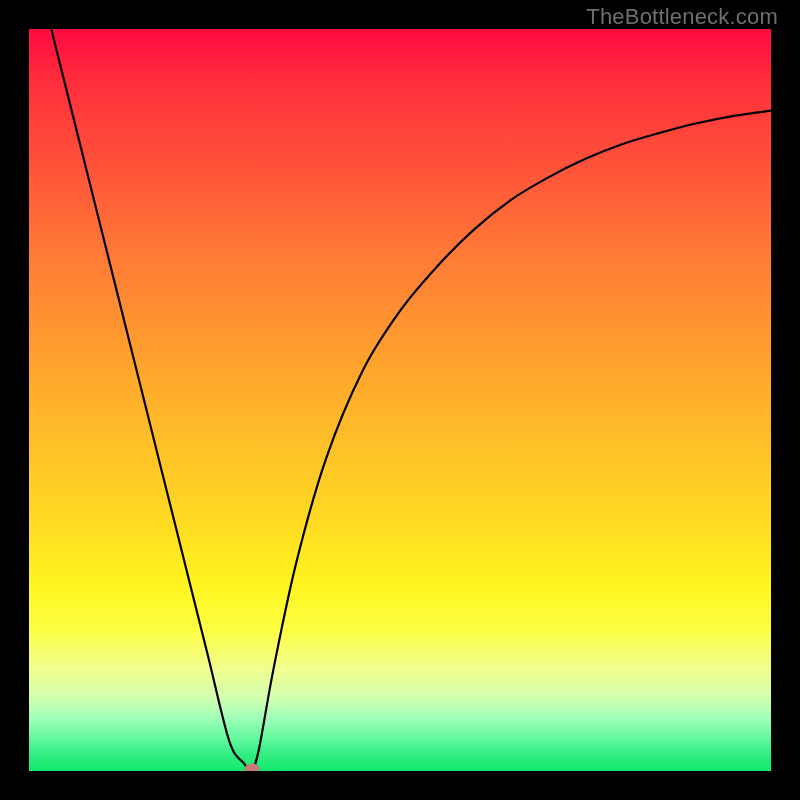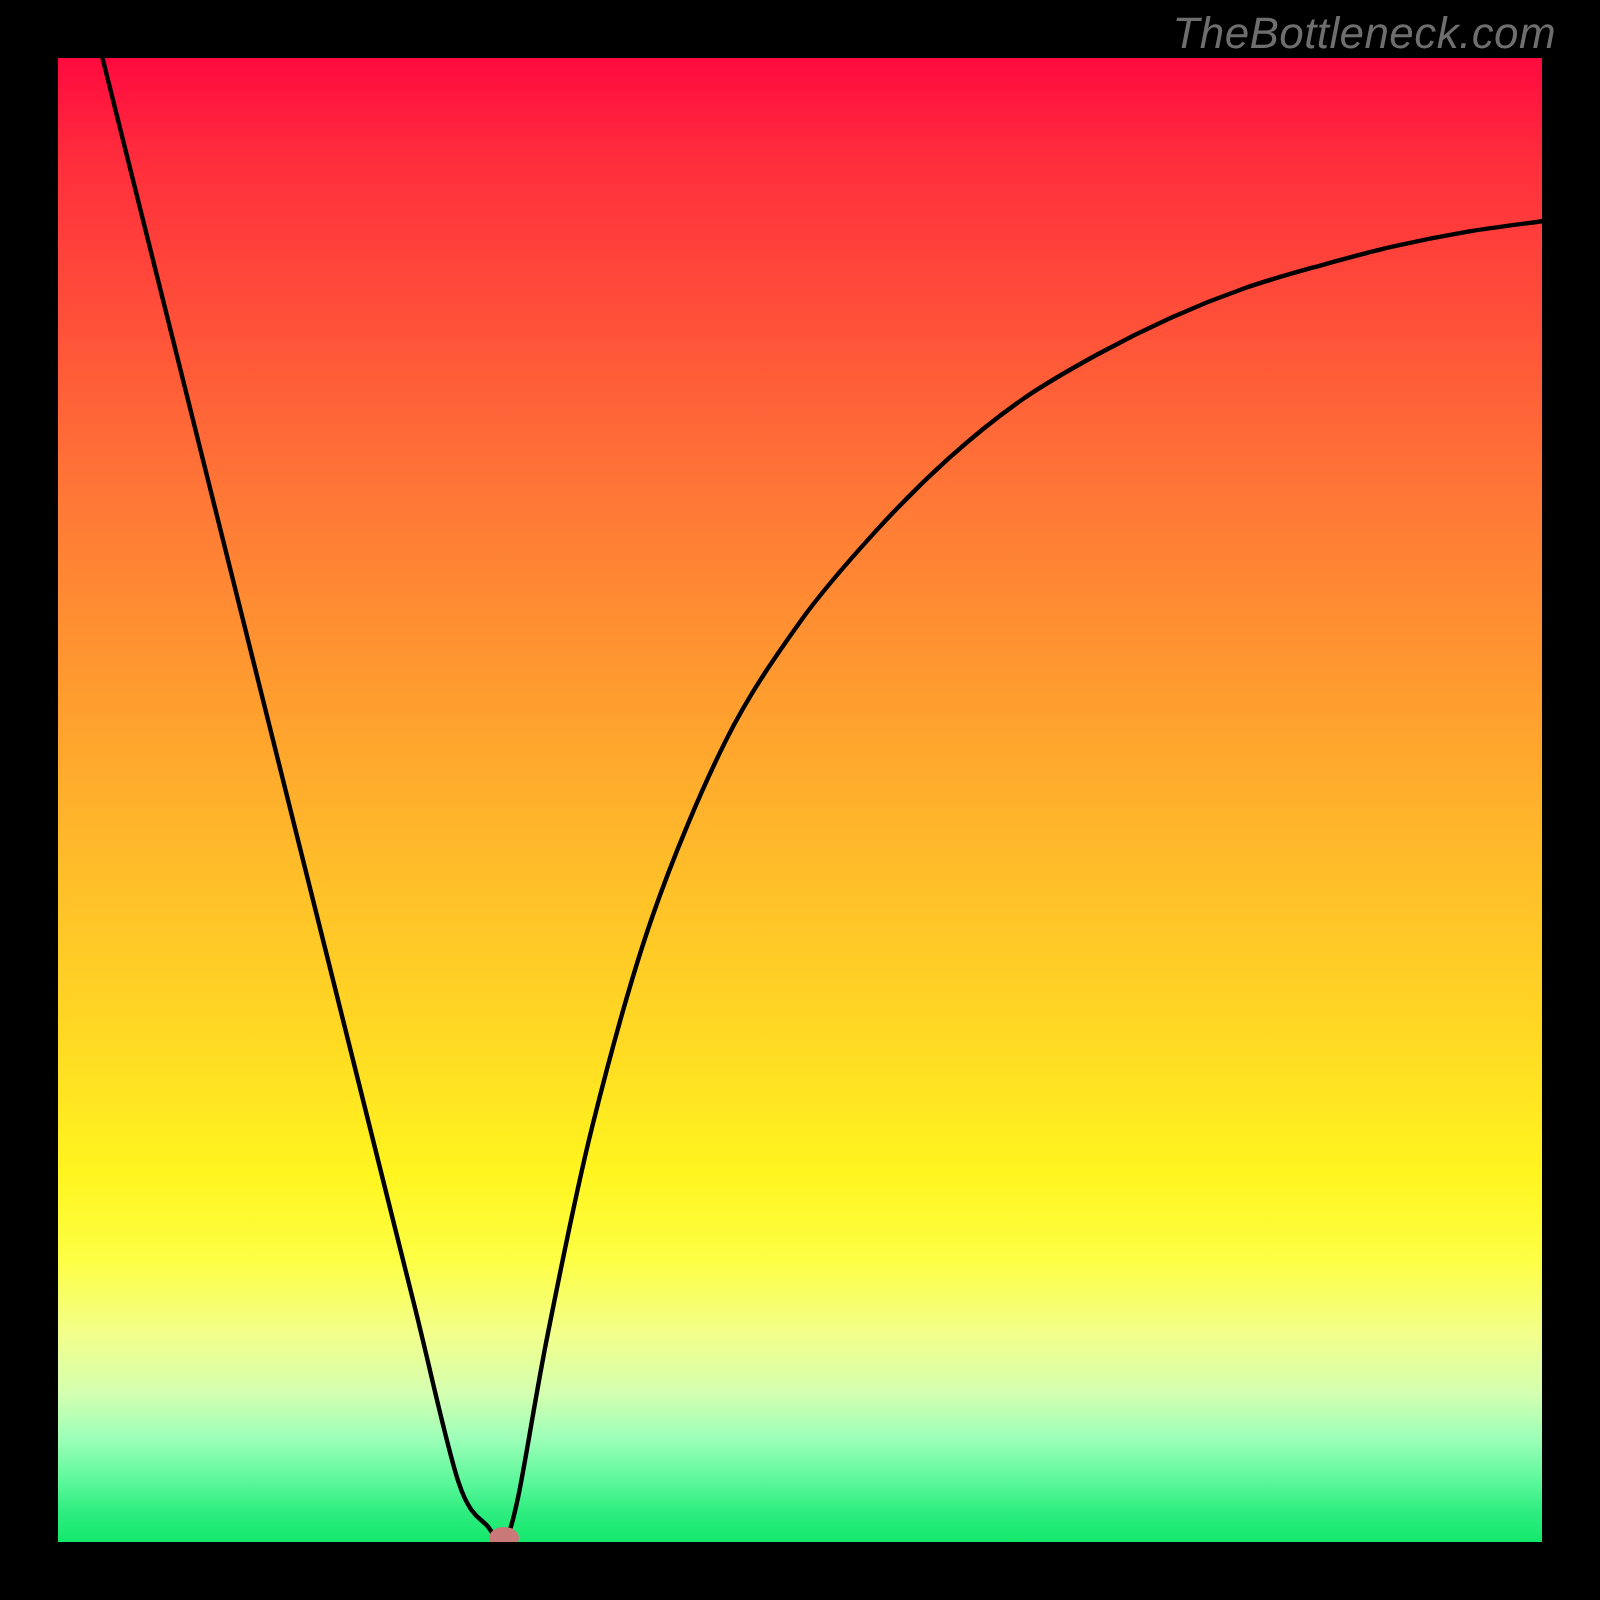--- a/index.html
+++ b/index.html
@@ -9,7 +9,6 @@
     width: 800px;
     height: 800px;
     background: #000;
-    font-style: italic;
   }
   .watermark {
     position: absolute;

